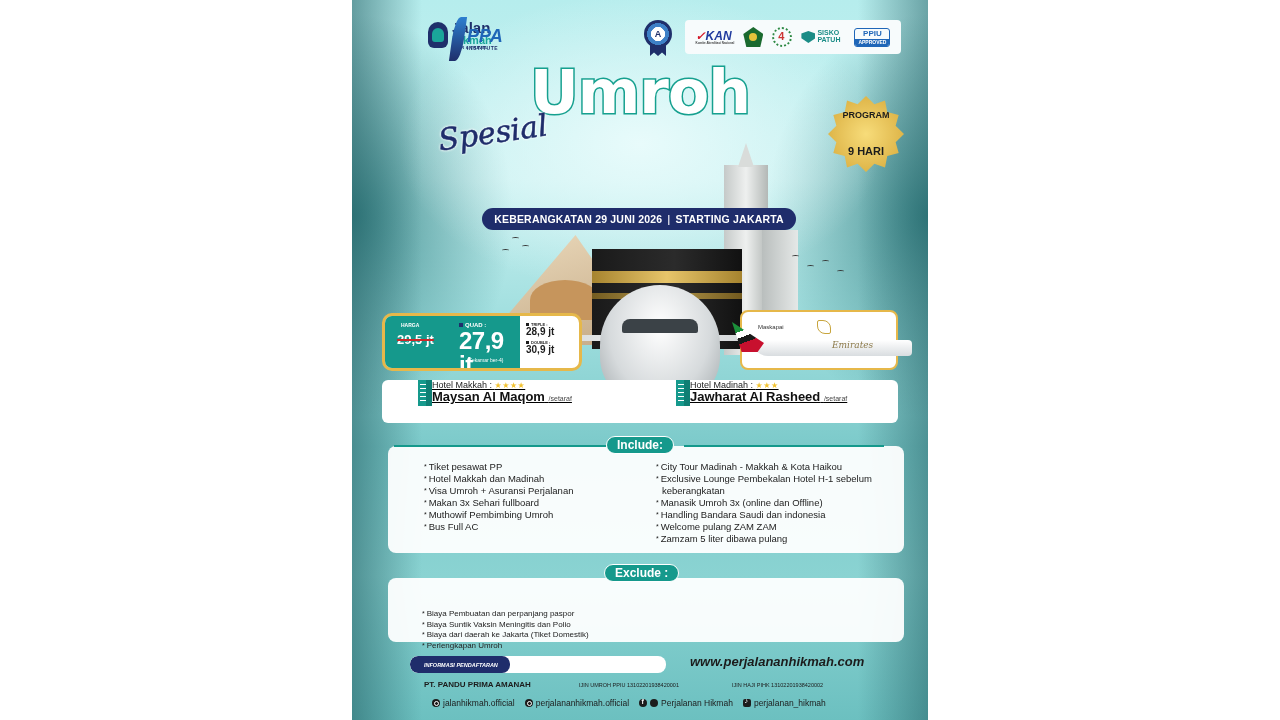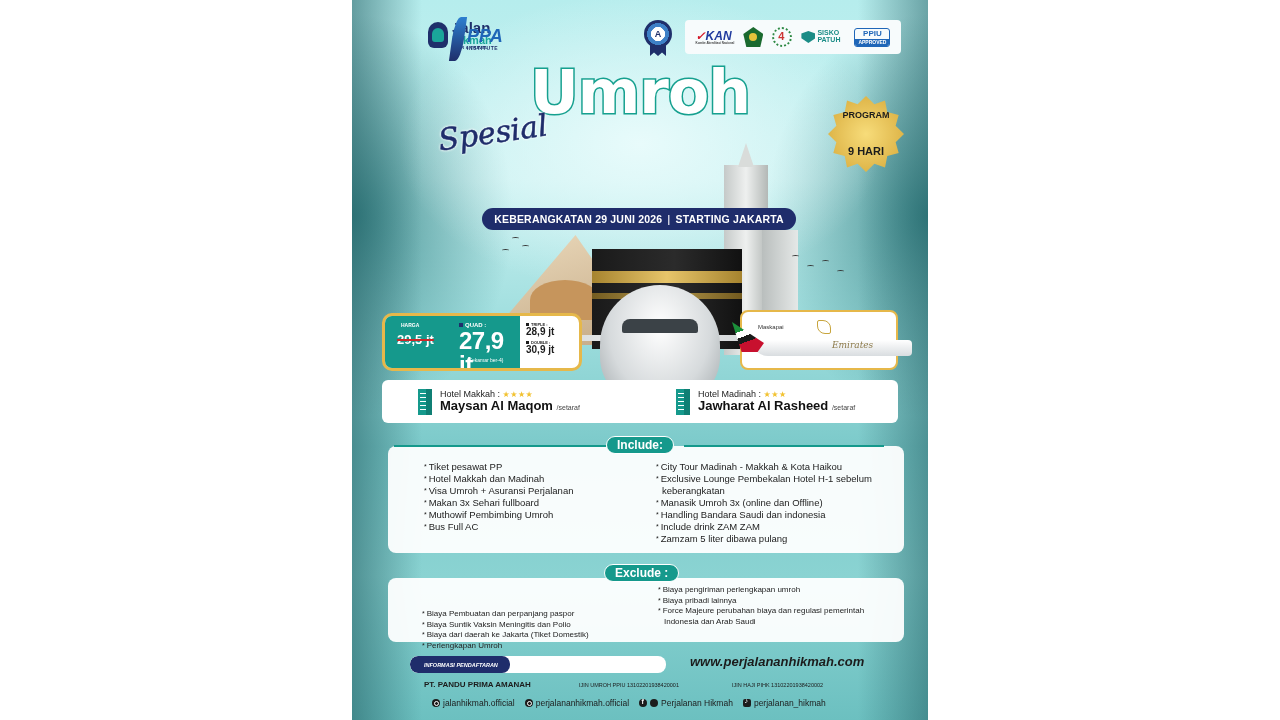--- a/index.html
+++ b/index.html
@@ -132,7 +132,7 @@
 
   
   .hotel-card { position: absolute; left: 30px; top: 380px; width: 516px; height: 43px; z-index: 6; background: #ffffff; border-radius: 6px; display: flex; }
-  .hotel { flex: 1; display: flex; align-items: center; padding-left: 36px; gap: 8px; }
+  .hotel { flex: 1; display: flex; padding-left: 36px; gap: 0; text-decoration: underline; }
   .hotel:nth-child(2) { padding-left: 36px; }
   .bldg { width: 14px; height: 26px; background: linear-gradient(90deg, #15998c 0 60%, #0f7f74 60%); position: relative; }
   .bldg::after { content: ""; position: absolute; left: 2px; top: 4px; width: 6px; height: 18px; background: repeating-linear-gradient(180deg, #ffffff 0 1px, transparent 1px 4px); }

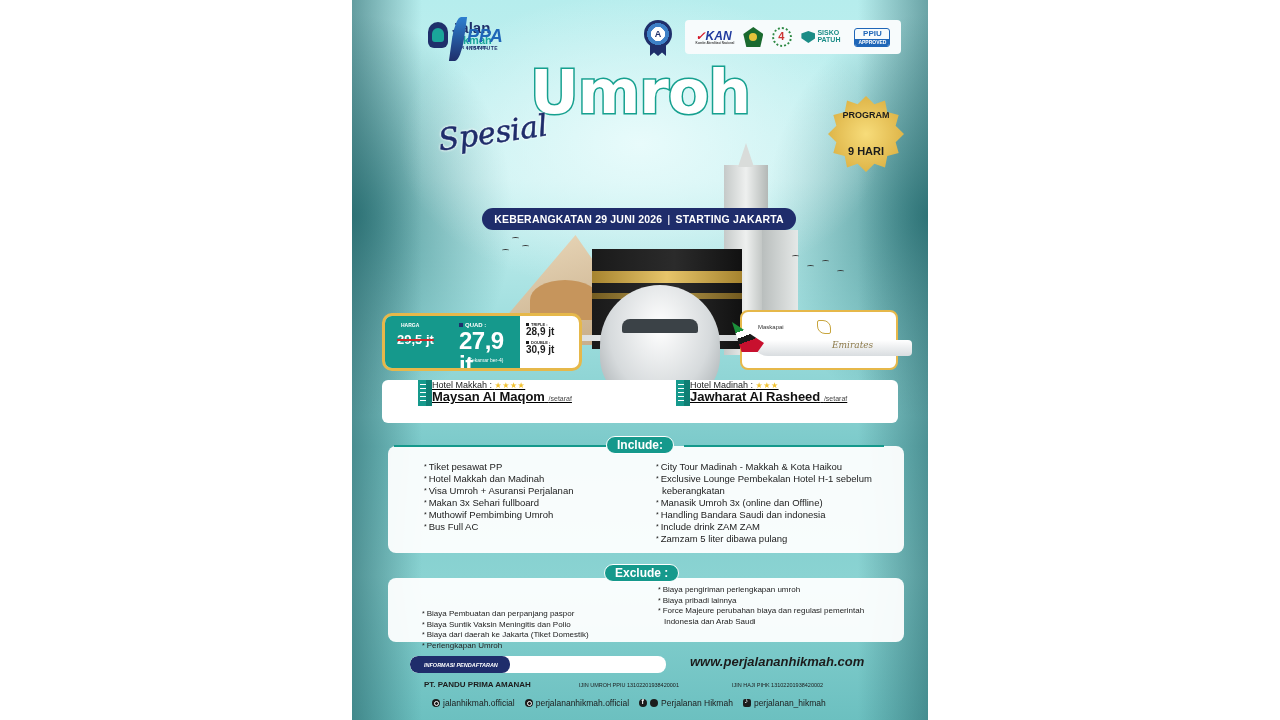--- a/index.html
+++ b/index.html
@@ -329,7 +329,7 @@
       <li>Exclusive Lounge Pembekalan Hotel H-1 sebelum keberangkatan</li>
       <li>Manasik Umroh 3x (online dan Offline)</li>
       <li>Handling Bandara Saudi dan indonesia</li>
-      <li>Include drink ZAM ZAM</li>
+      <li>Welcome pulang ZAM ZAM</li>
       <li>Zamzam 5 liter dibawa pulang</li>
     </ul>
   </div>

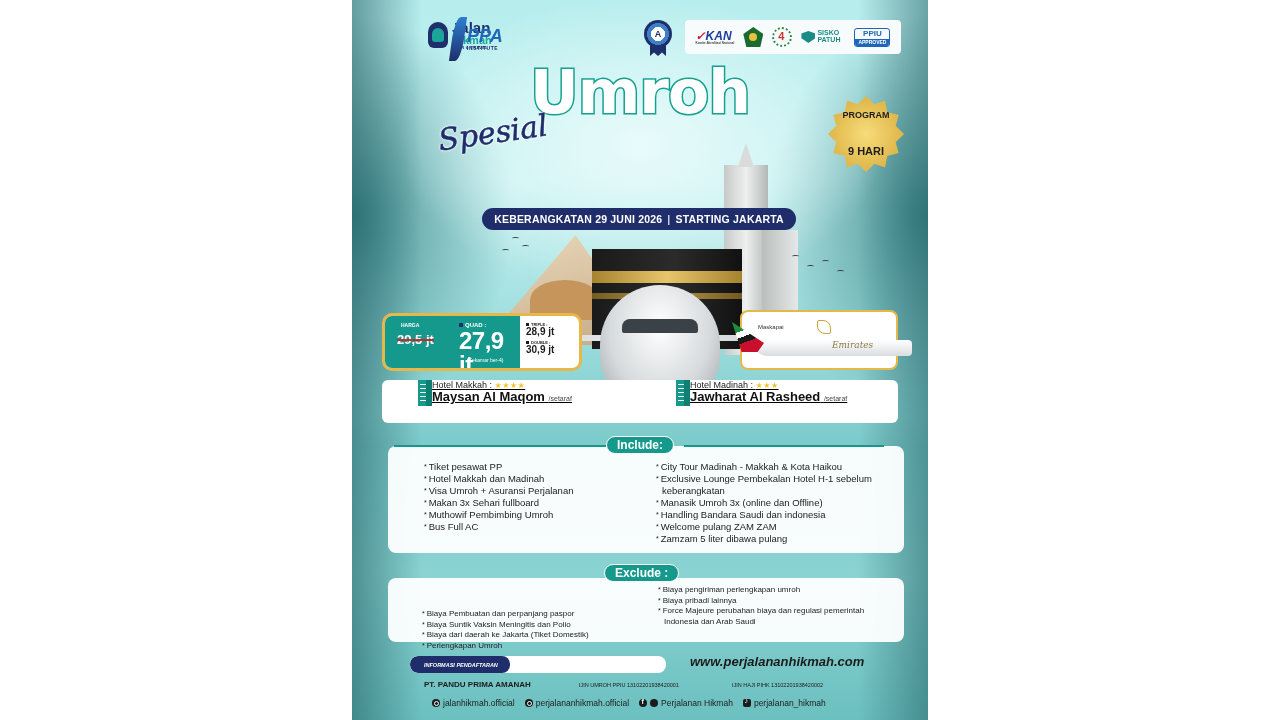--- a/index.html
+++ b/index.html
@@ -342,11 +342,6 @@
       <li>Biaya dari daerah ke Jakarta (Tiket Domestik)</li>
       <li>Perlengkapan Umroh</li>
     </ul>
-    <ul class="col col-right">
-      <li>Biaya pengiriman perlengkapan umroh</li>
-      <li>Biaya pribadi lainnya</li>
-      <li>Force Majeure perubahan biaya dan regulasi pemerintah Indonesia dan Arab Saudi</li>
-    </ul>
   </div>
 
   <div class="reg-bar">

